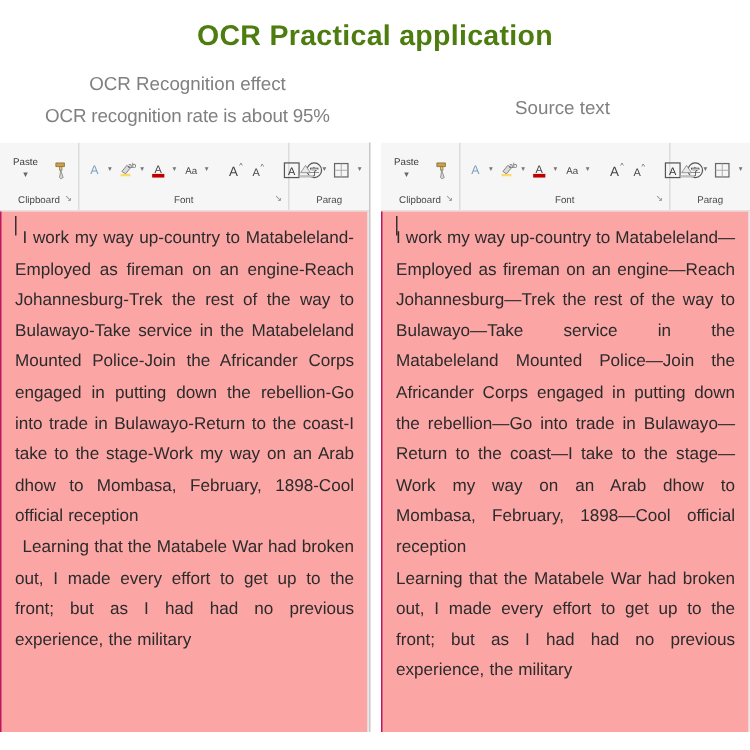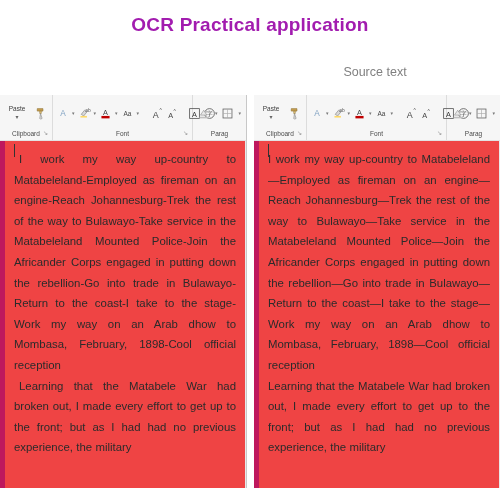--- a/index.html
+++ b/index.html
@@ -32,7 +32,7 @@
   .main-title {
     font-size: 19px;
     font-weight: bold;
-    color: #a21caf;
+    color: #4d7c0f;
     letter-spacing: 0.2px;
     line-height: 1.2;
     text-align: center;

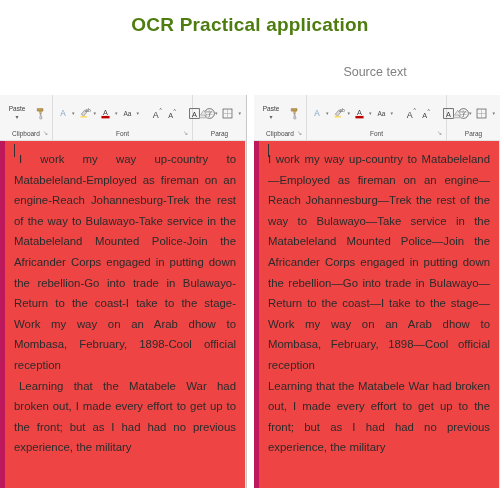--- a/index.html
+++ b/index.html
@@ -241,6 +241,10 @@
     <div class="main-title">OCR Practical application</div>
 
     <div class="subtitle-row">
+      <div class="sub-left">
+        <div class="sub-line">OCR Recognition effect</div>
+        <div class="sub-line wide">OCR recognition rate is about 95%</div>
+      </div>
       <div class="sub-right">
         <div class="sub-line">Source text</div>
       </div>

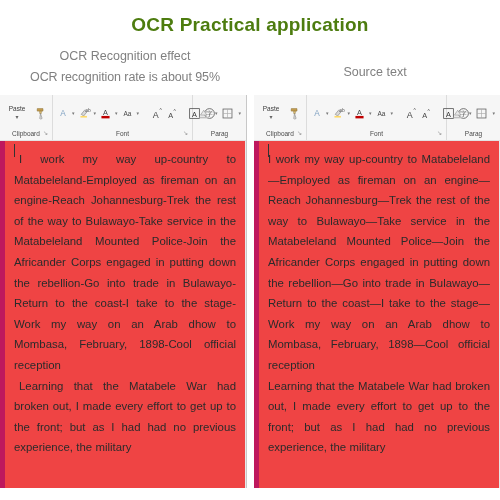--- a/index.html
+++ b/index.html
@@ -181,8 +181,8 @@
   .doc {
     position: relative;
     height: calc(100% - 46px);
-    background: #ef4444;
-    border-left: 5px solid #be185d;
+    background: #fca5a5;
+    border-left: 1px solid #be185d;
     border-right: 1px solid #e8e8e8;
     padding: 8px 9px 0 9px;
     overflow: hidden;

